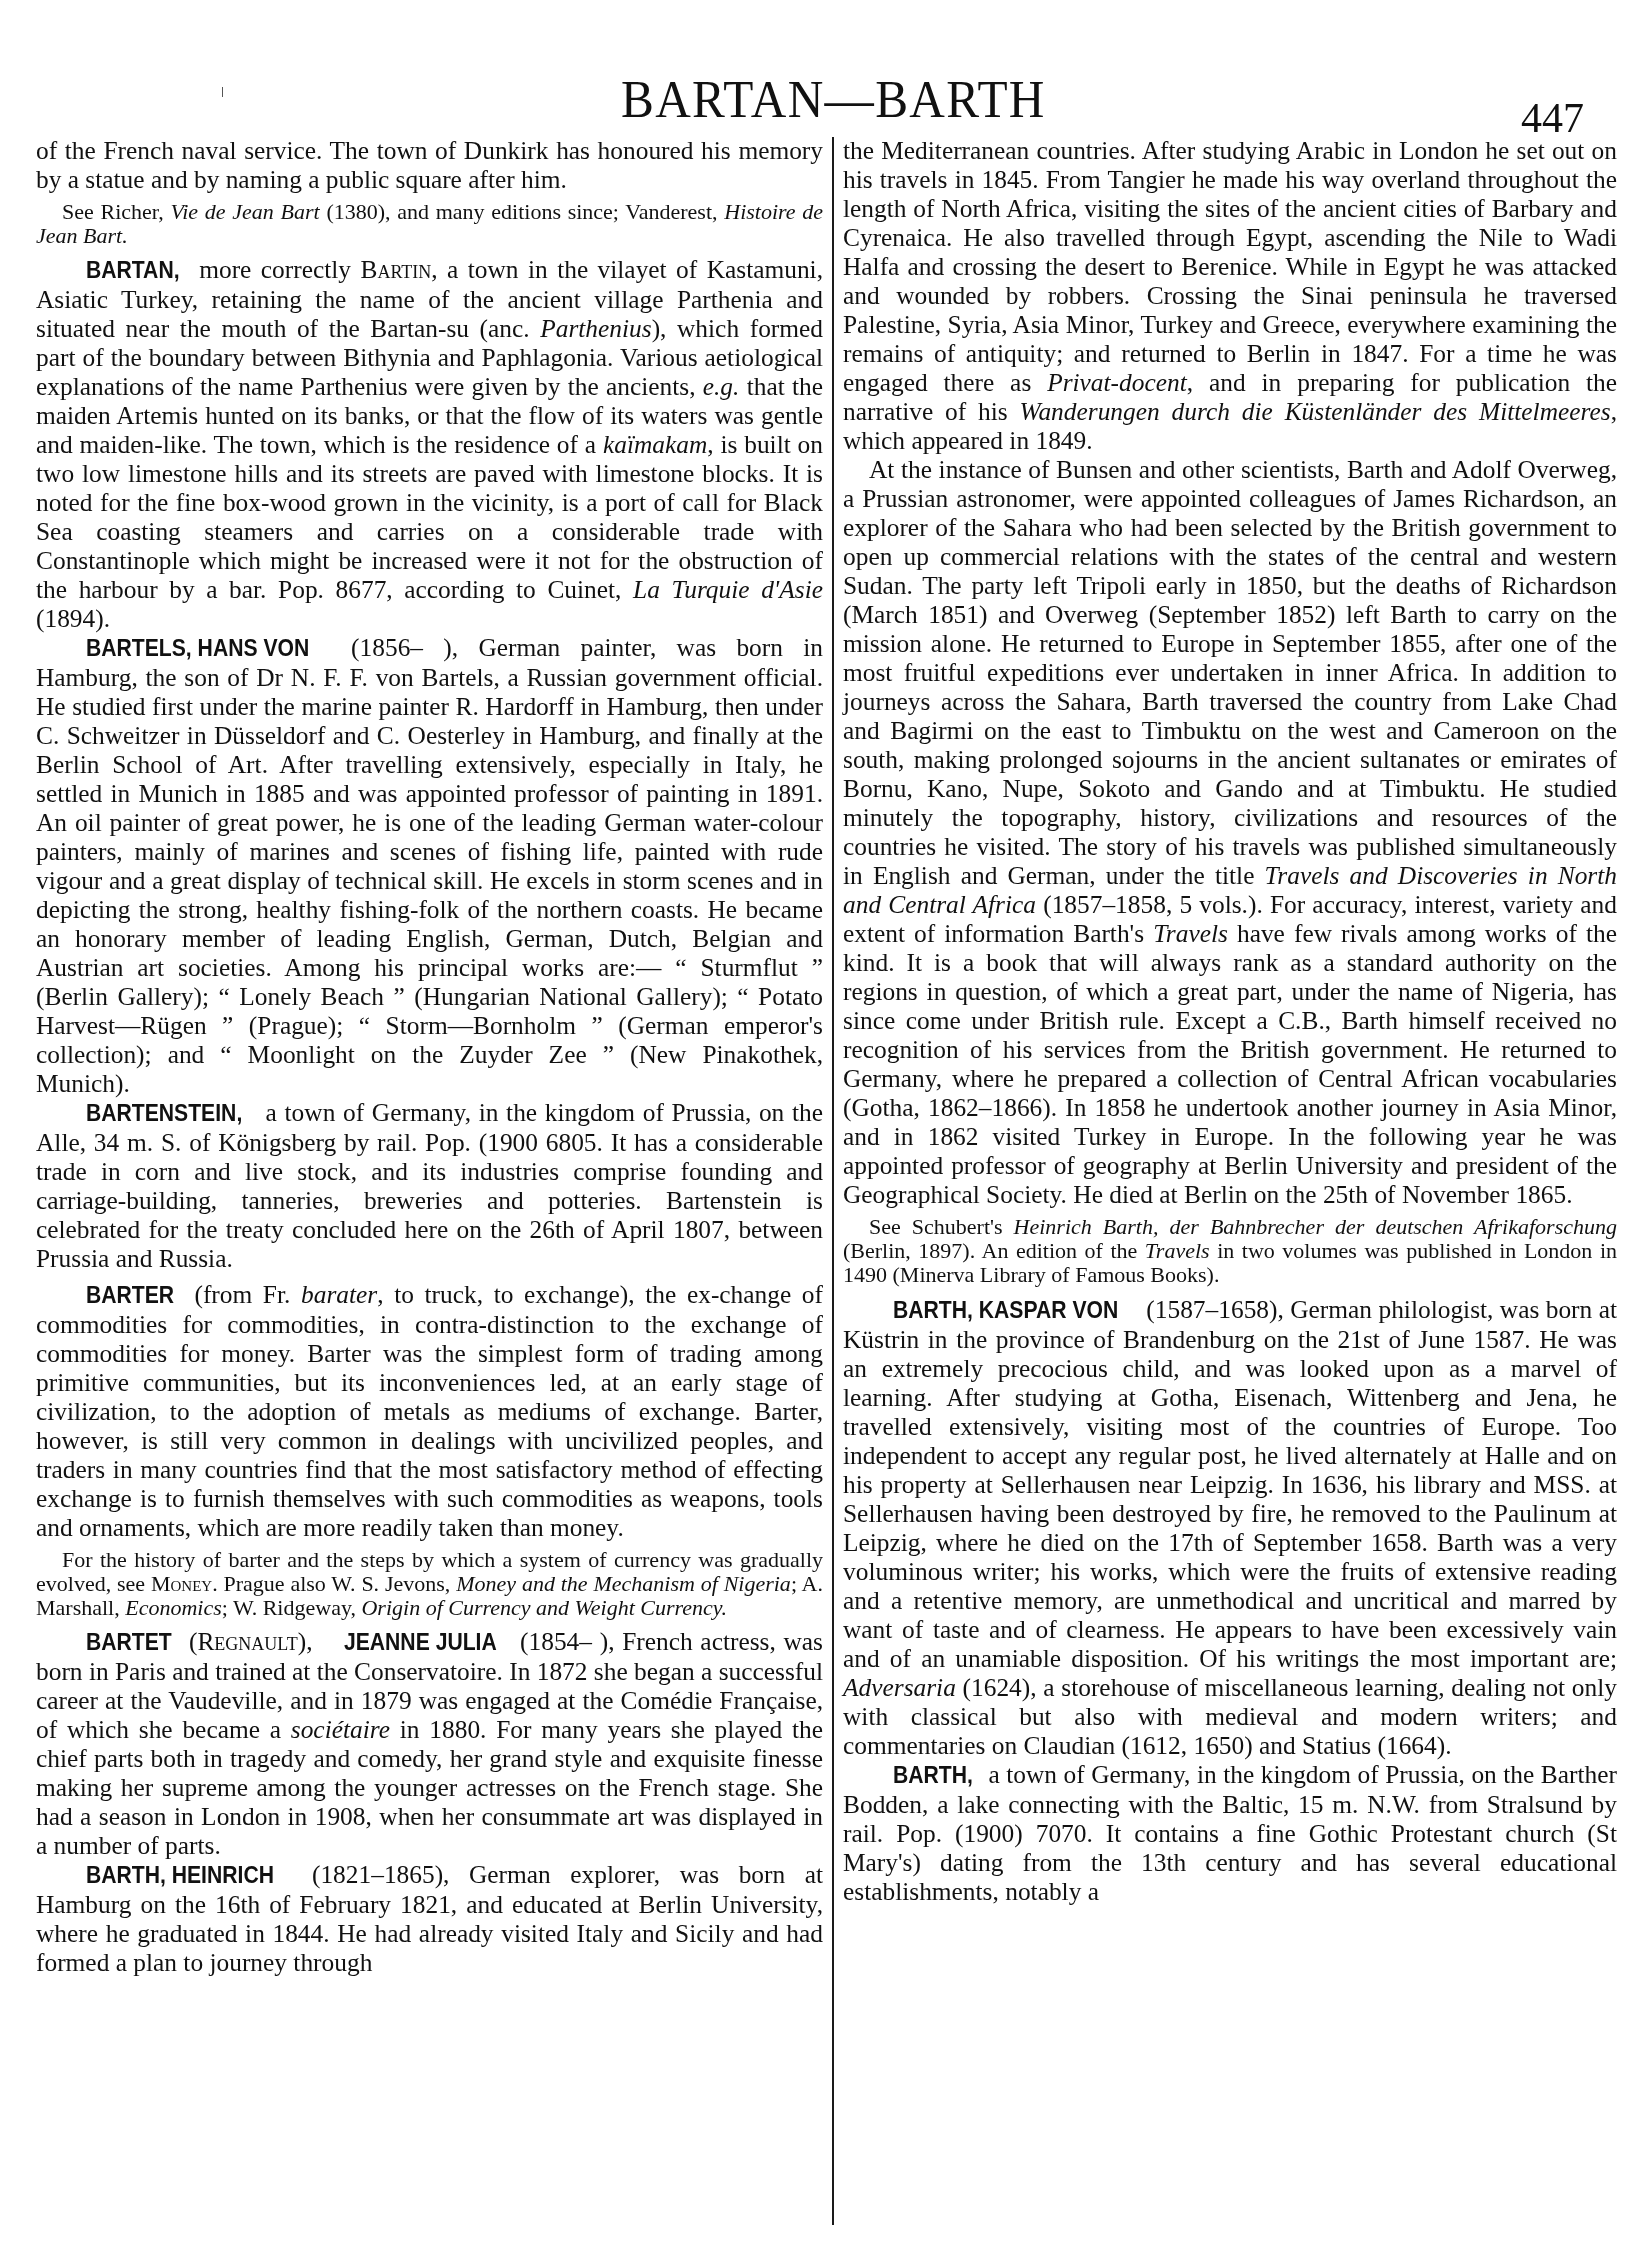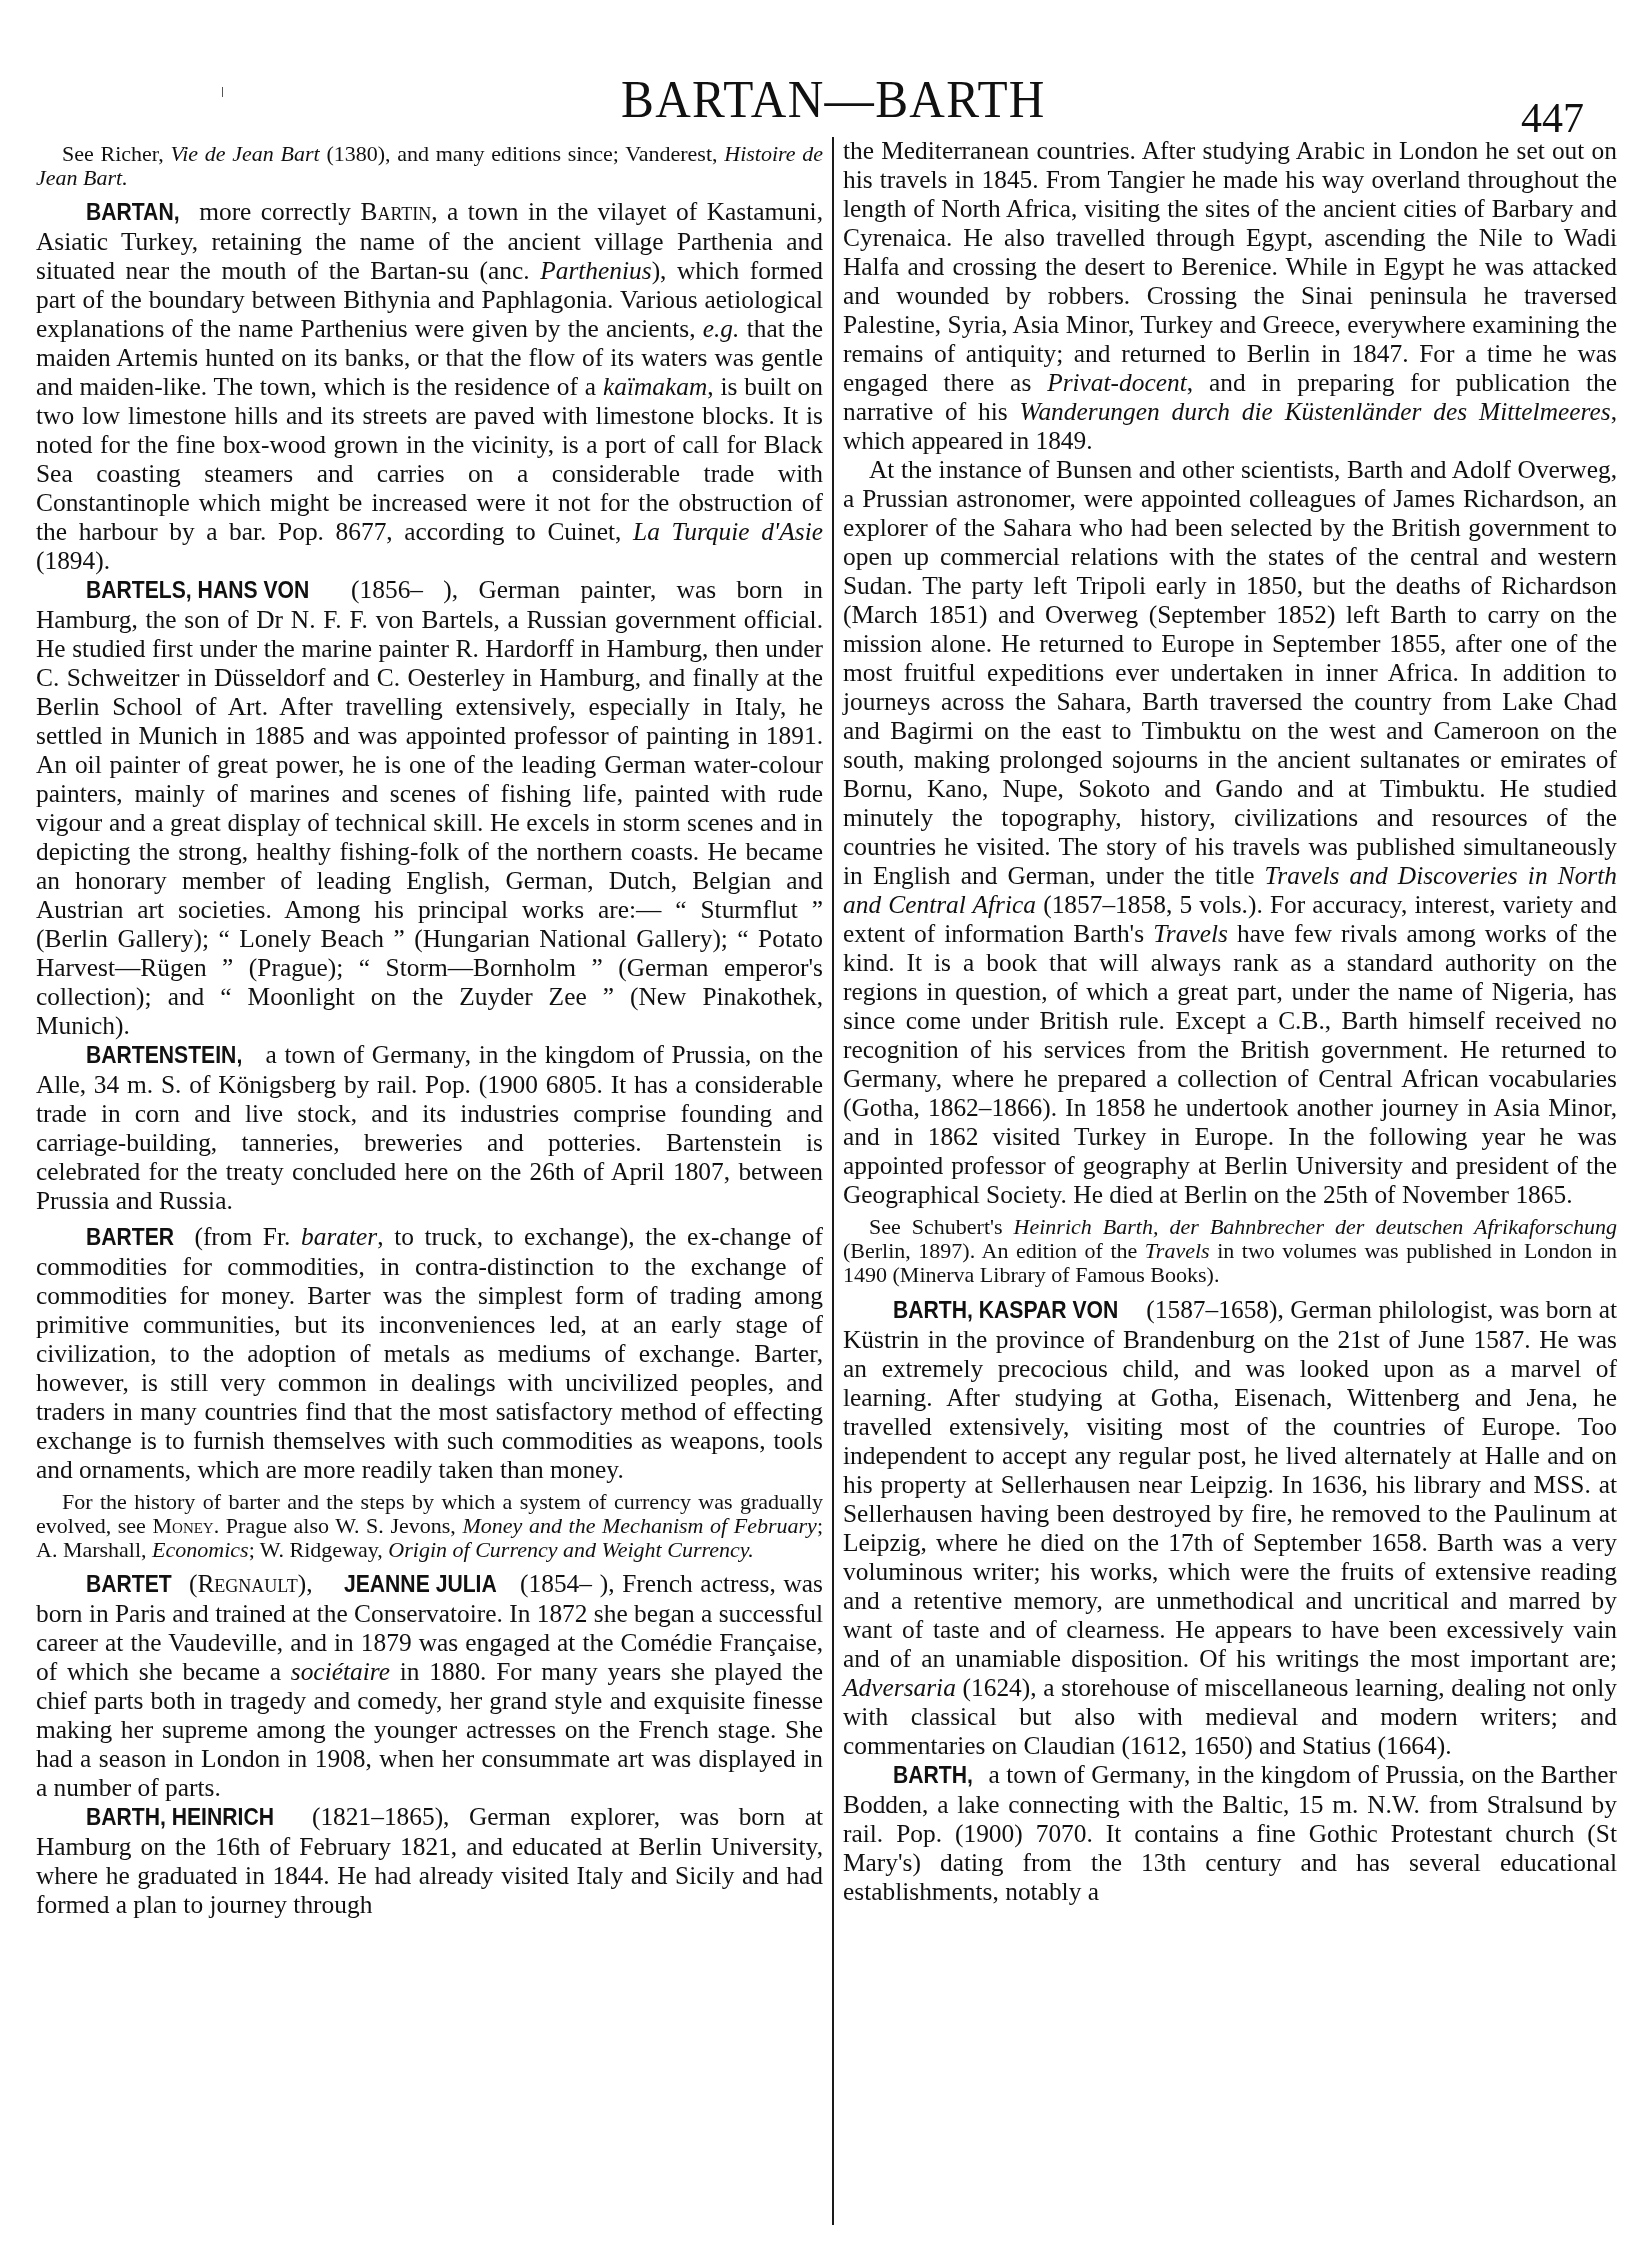--- a/index.html
+++ b/index.html
@@ -37,6 +37,7 @@
 <div class="divider"></div>
 
 <section class="column col-left">
+  <p class="cont">of the French naval service. The town of Dunkirk has honoured his memory by a statue and by naming a public square after him.</p>
 
   <p class="note"><span>See Richer, </span><i>Vie de Jean Bart</i><span> (1380), and many editions since; Vanderest, </span><i>Histoire de Jean Bart.</i></p>
 

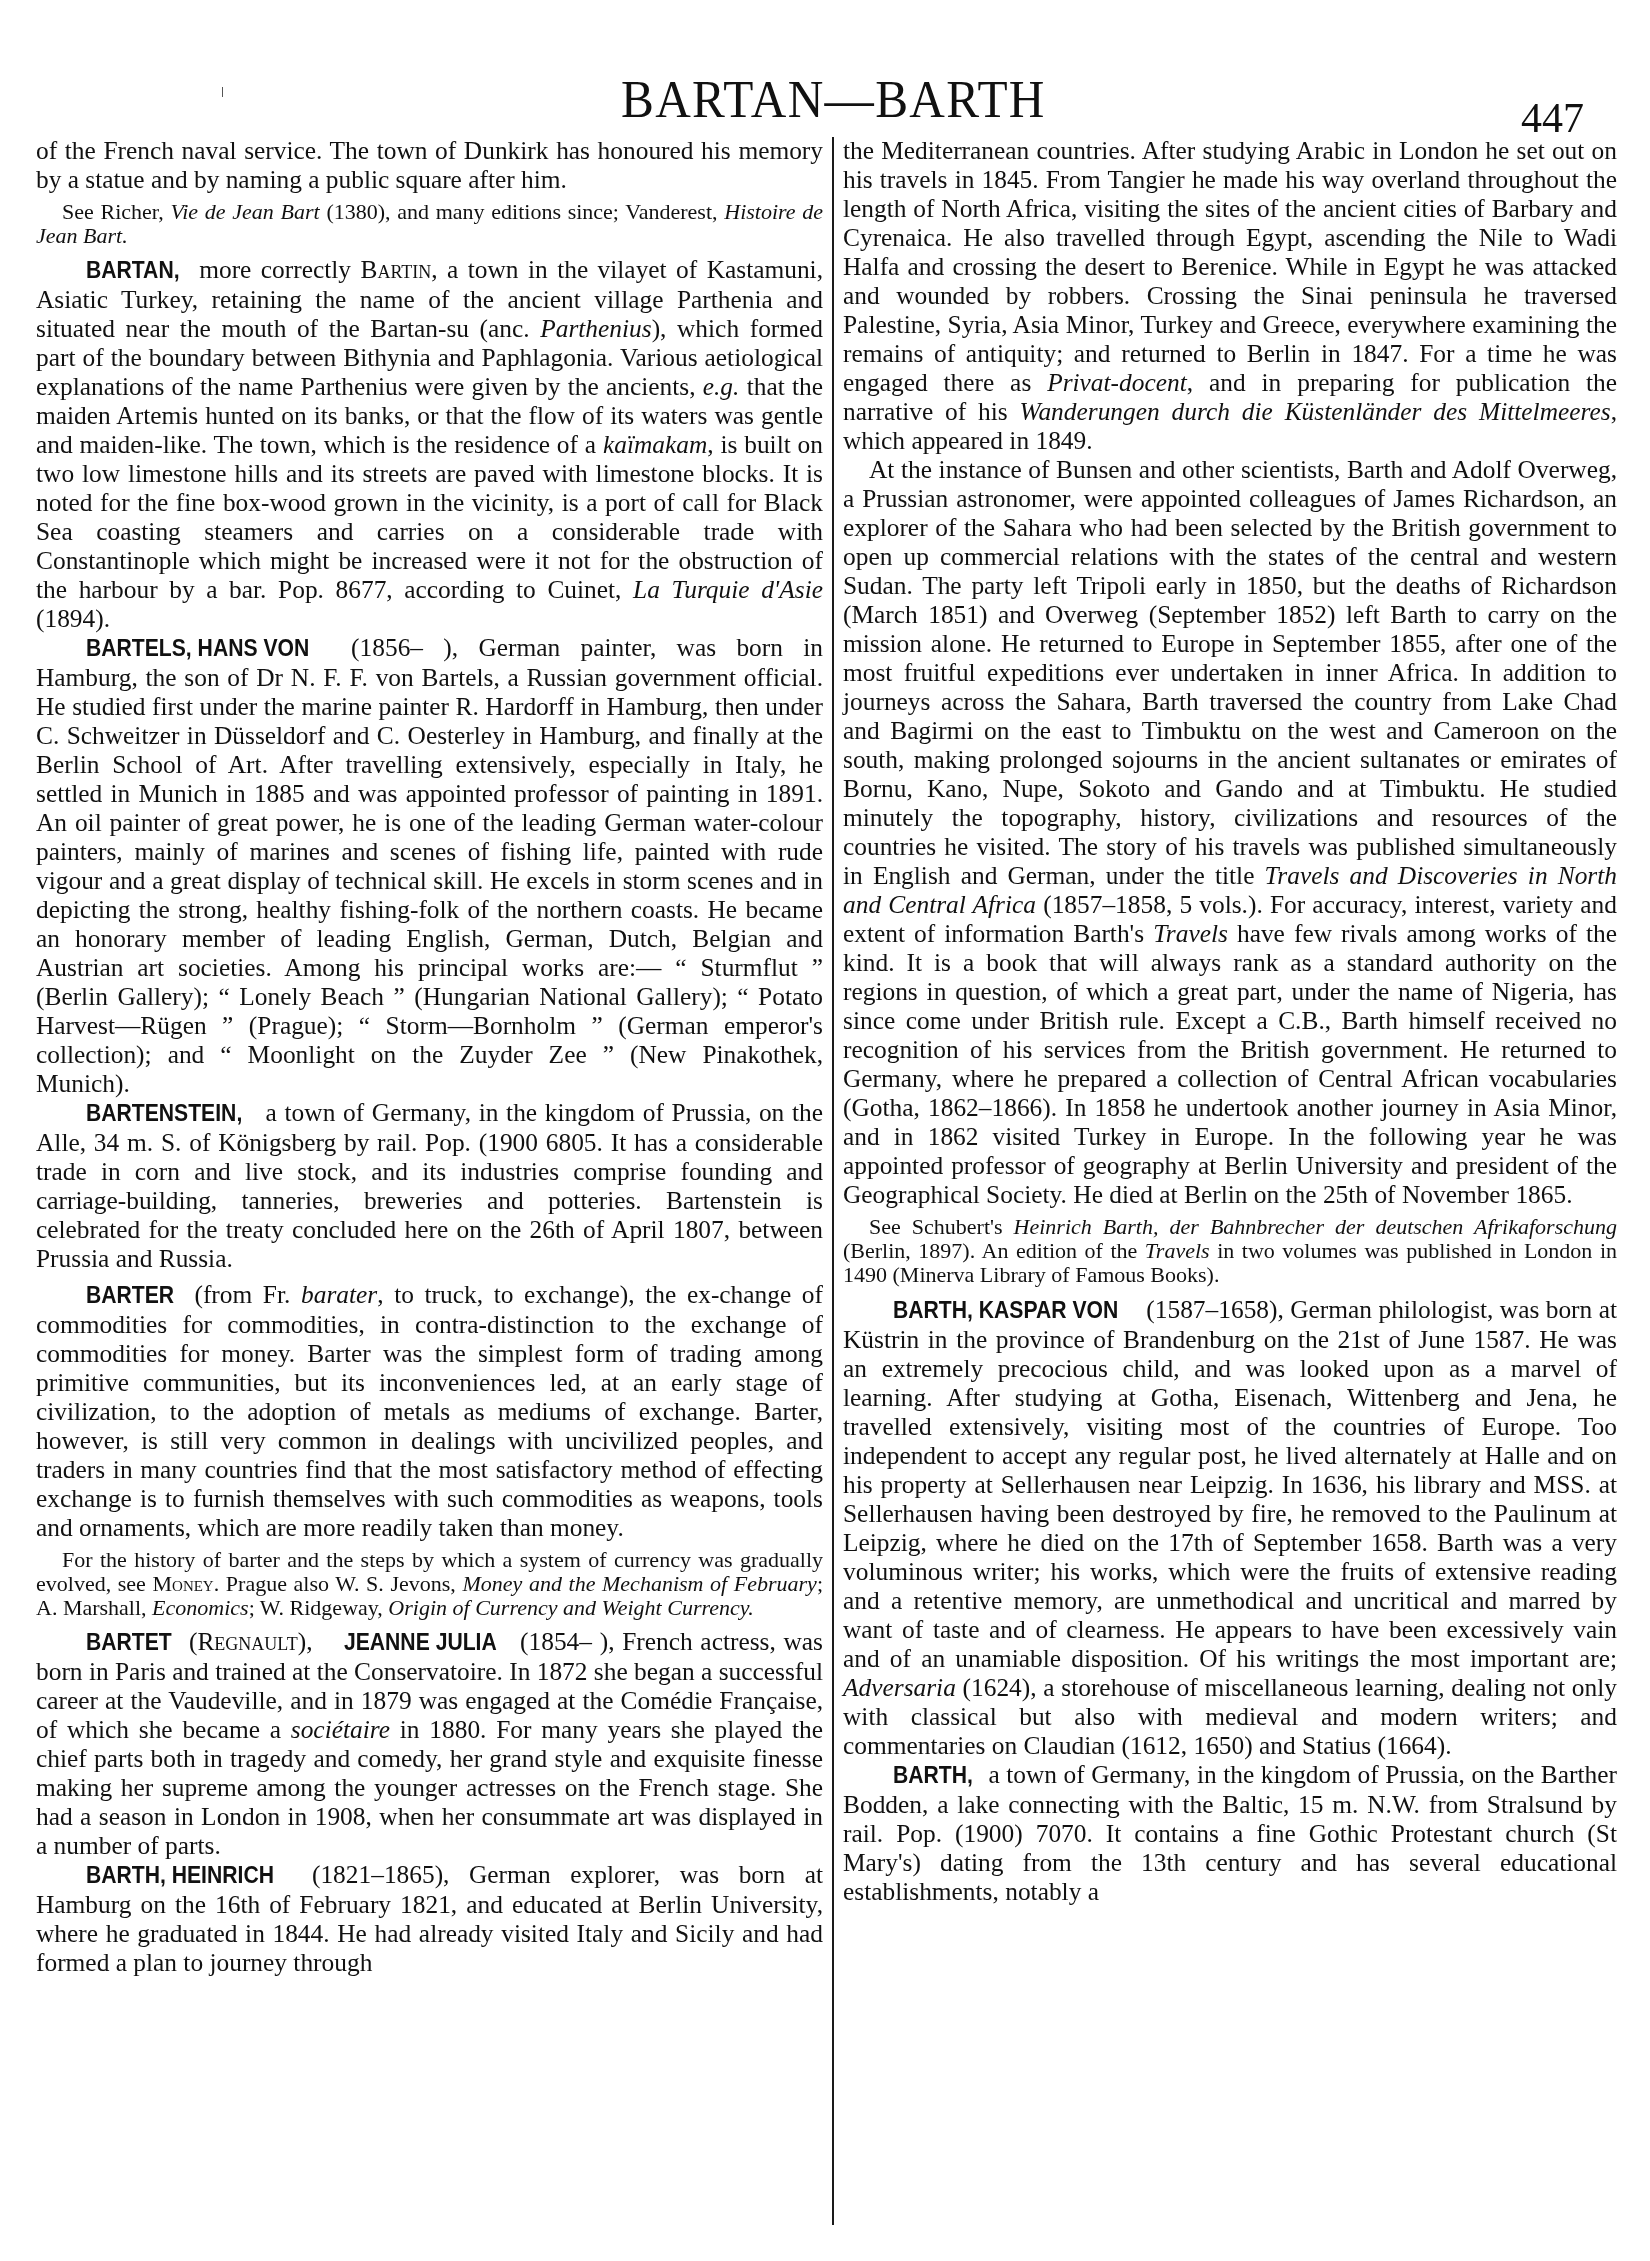--- a/index.html
+++ b/index.html
@@ -49,7 +49,7 @@
 
   <p class="entry gap"><b class="hw">BARTER</b><span> (from Fr. </span><i>barater</i><span>, to truck, to exchange), the ex-change of commodities for commodities, in contra-distinction to the exchange of commodities for money. Barter was the simplest form of trading among primitive communities, but its inconveniences led, at an early stage of civilization, to the adoption of metals as mediums of exchange. Barter, however, is still very common in dealings with uncivilized peoples, and traders in many countries find that the most satisfactory method of effecting exchange is to furnish themselves with such commodities as weapons, tools and ornaments, which are more readily taken than money.</span></p>
 
-  <p class="note"><span>For the history of barter and the steps by which a system of currency was gradually evolved, see </span><span class="sc">Money</span><span>. Prague also W. S. Jevons, </span><i>Money and the Mechanism of February</i><span>; A. Marshall, </span><i>Economics</i><span>; W. Ridgeway, </span><i>Origin of Currency and Weight Currency.</i></p>
+  <p class="note"><span>For the history of barter and the steps by which a system of currency was gradually evolved, see </span><span class="sc">Money</span><span>. Prague also W. S. Jevons, </span><i>Money and the Mechanism of Nigeria</i><span>; A. Marshall, </span><i>Economics</i><span>; W. Ridgeway, </span><i>Origin of Currency and Weight Currency.</i></p>
 
   <p class="entry"><b class="hw">BARTET</b><span> (</span><span class="sc">Regnault</span><span>), </span><b class="hw">JEANNE JULIA</b><span> (1854–      ), French actress, was born in Paris and trained at the Conservatoire. In 1872 she began a successful career at the Vaudeville, and in 1879 was engaged at the Comédie Française, of which she became a </span><i>sociétaire</i><span> in 1880. For many years she played the chief parts both in tragedy and comedy, her grand style and exquisite finesse making her supreme among the younger actresses on the French stage. She had a season in London in 1908, when her consummate art was displayed in a number of parts.</span></p>
 

